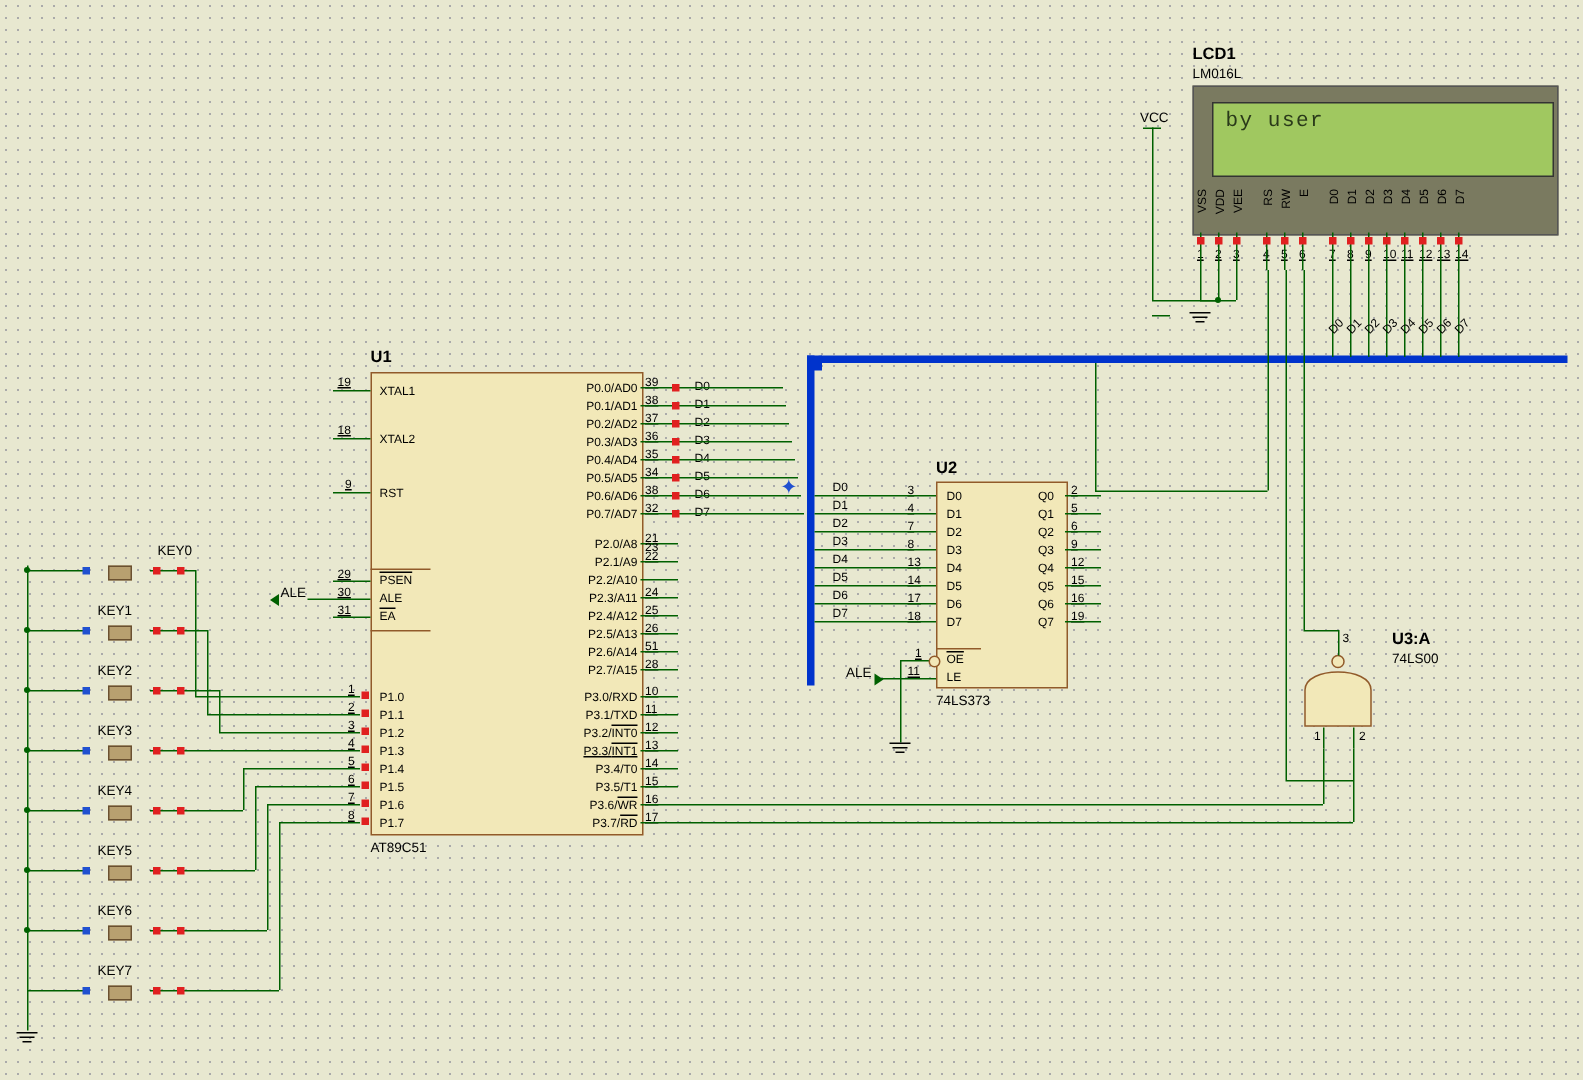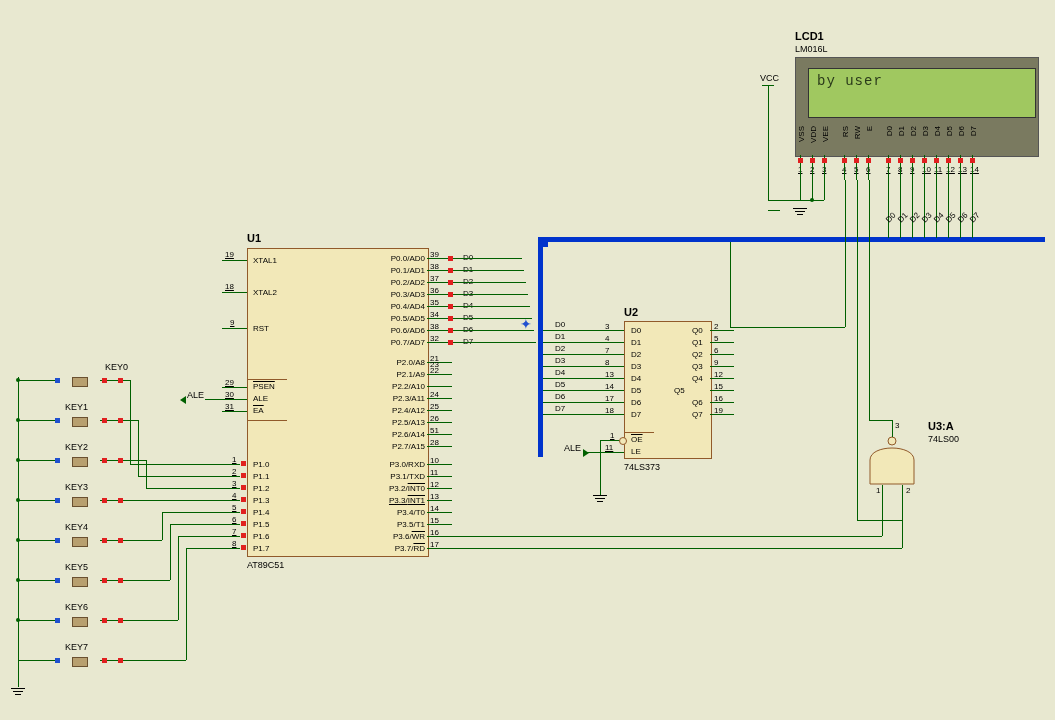--- a/index.html
+++ b/index.html
@@ -279,7 +279,7 @@
     <div class="pin-label" style="left:692px;top:374px;">Q4</div>
     <div class="pin-num" style="left:714px;top:370px;text-decoration:underline;">12</div>
     <div class="wire wire-h" style="left:710px;top:378px;width:24px;"></div>
-    <div class="pin-label" style="left:674px;top:386px;">Q5</div>
+    <div class="pin-label" style="left:692px;top:386px;">Q5</div>
     <div class="pin-num" style="left:714px;top:382px;text-decoration:underline;">15</div>
     <div class="wire wire-h" style="left:710px;top:390px;width:24px;"></div>
     <div class="pin-label" style="left:692px;top:398px;">Q6</div>

